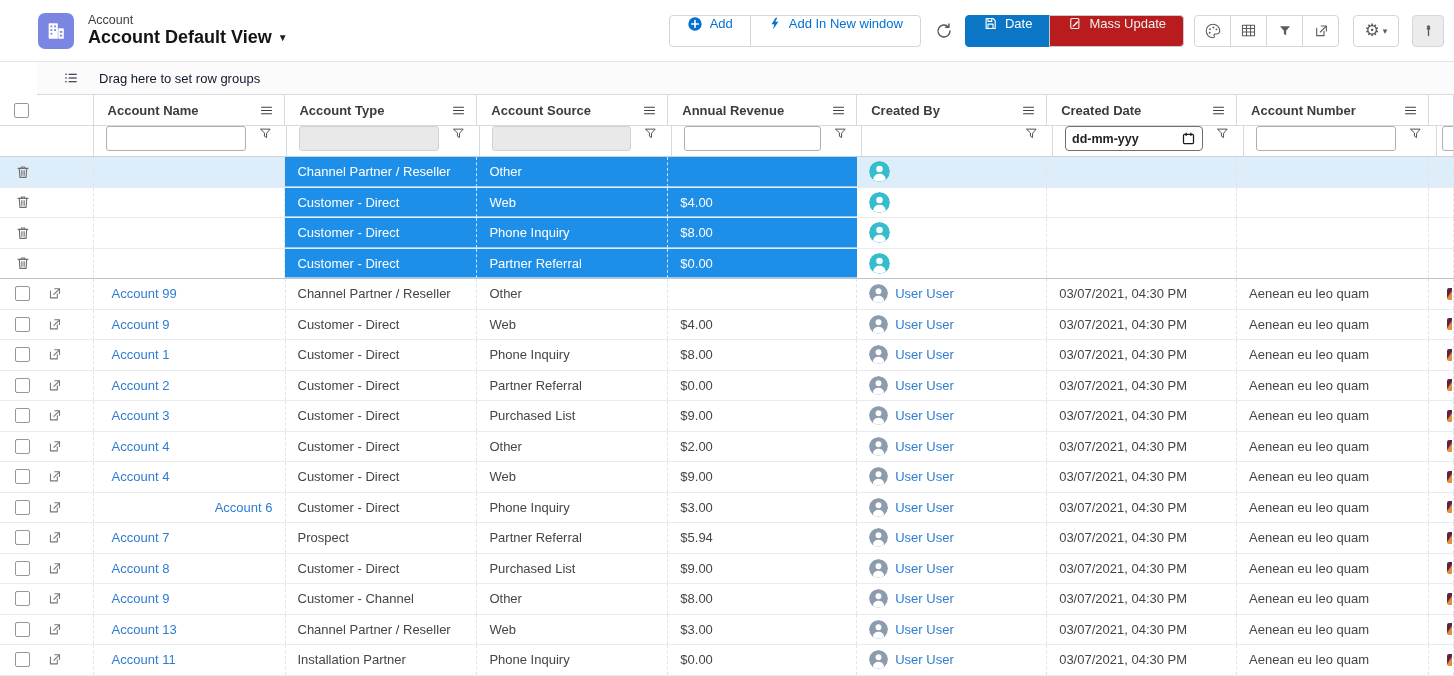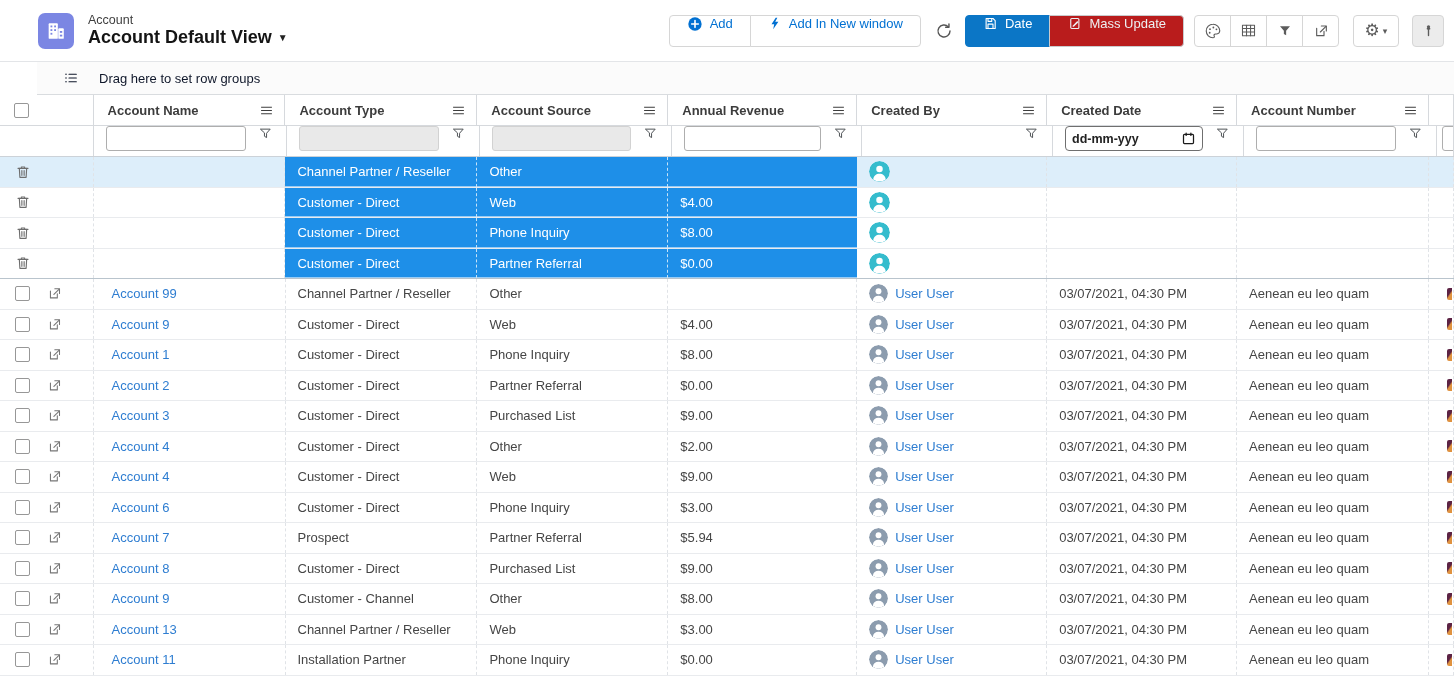--- a/index.html
+++ b/index.html
@@ -737,7 +737,7 @@
           </svg>
         </span>
       </div>
-      <div class="c" style="width: 193px; padding-left: 18px;">
+      <div class="c" style="width: 193px; padding-left: 18px; justify-content: flex-end;">
         <div class="link">Account 6</div>
       </div>
       <div class="c" style="width: 193px;">Customer - Direct</div>

